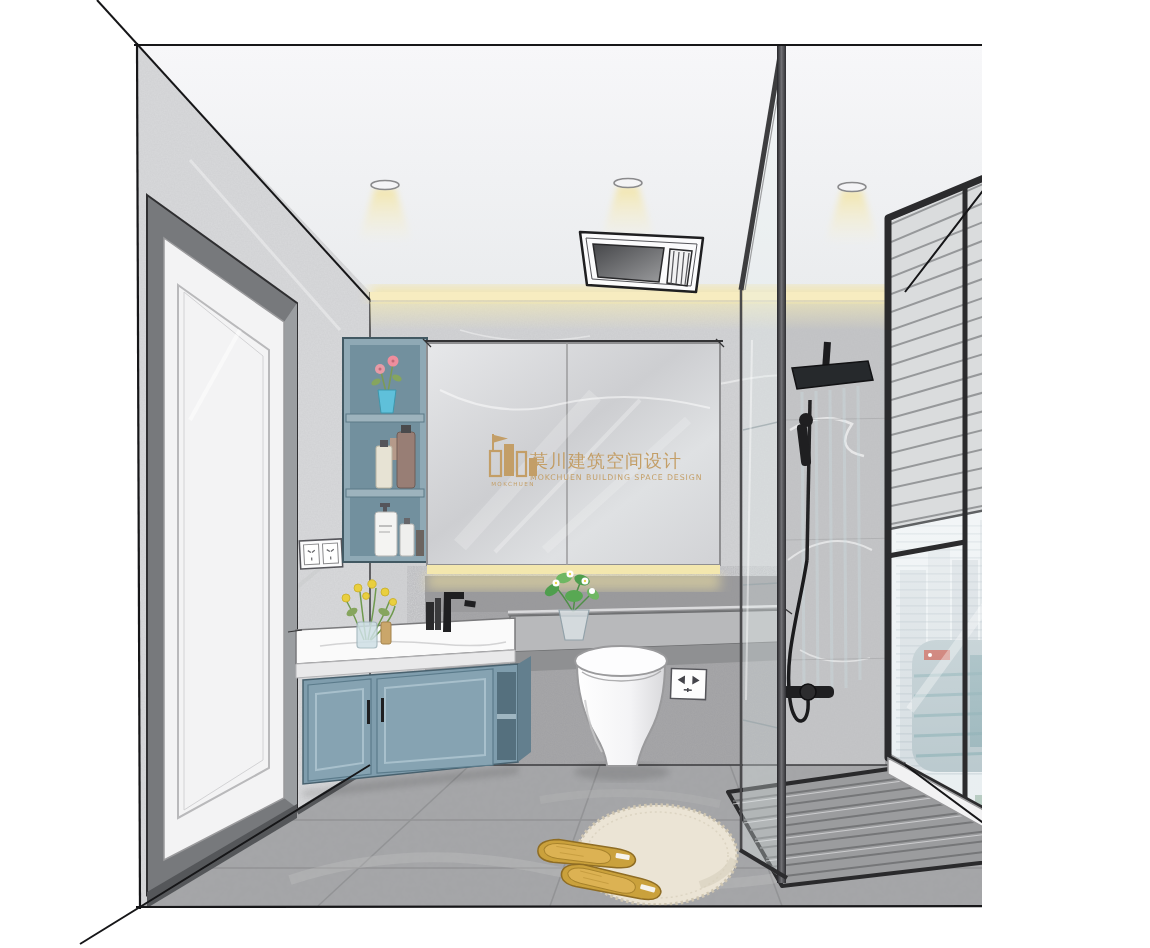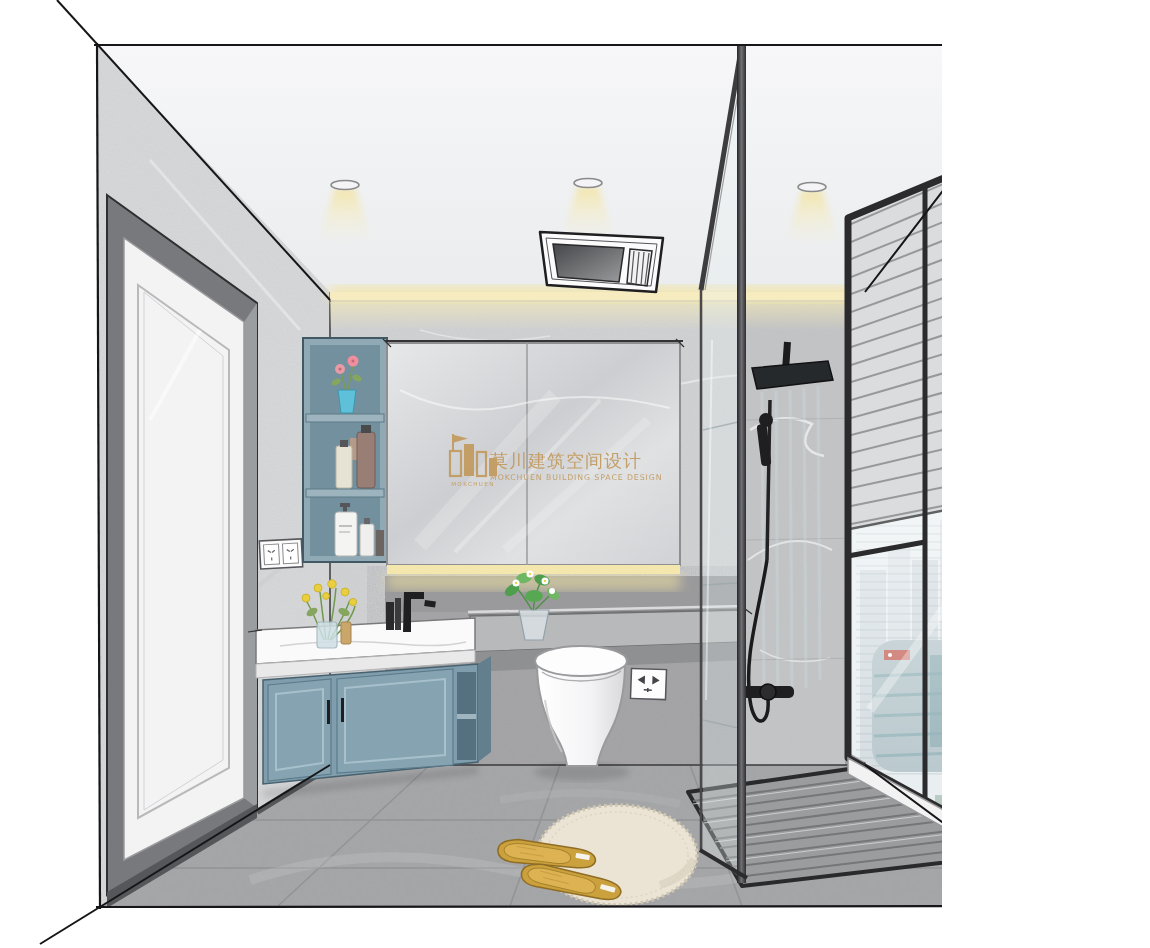--- a/index.html
+++ b/index.html
@@ -4,7 +4,7 @@
 <style>
   html,body{margin:0;padding:0;background:#ffffff;}
   .canvas{position:relative;width:942px;height:948px;background:#fca5a5;overflow:hidden;
-          font-family:"DejaVu Sans","Liberation Sans",sans-serif;}
+          font-family:"DejaVu Sans","Liberation Sans",sans-serif;margin-left:40px;}
   .canvas svg{position:absolute;left:0;top:0;}
   text{font-family:"DejaVu Sans","Liberation Sans",sans-serif;}
   .wm-cn{font-size:18px;letter-spacing:1px;font-weight:500;}

